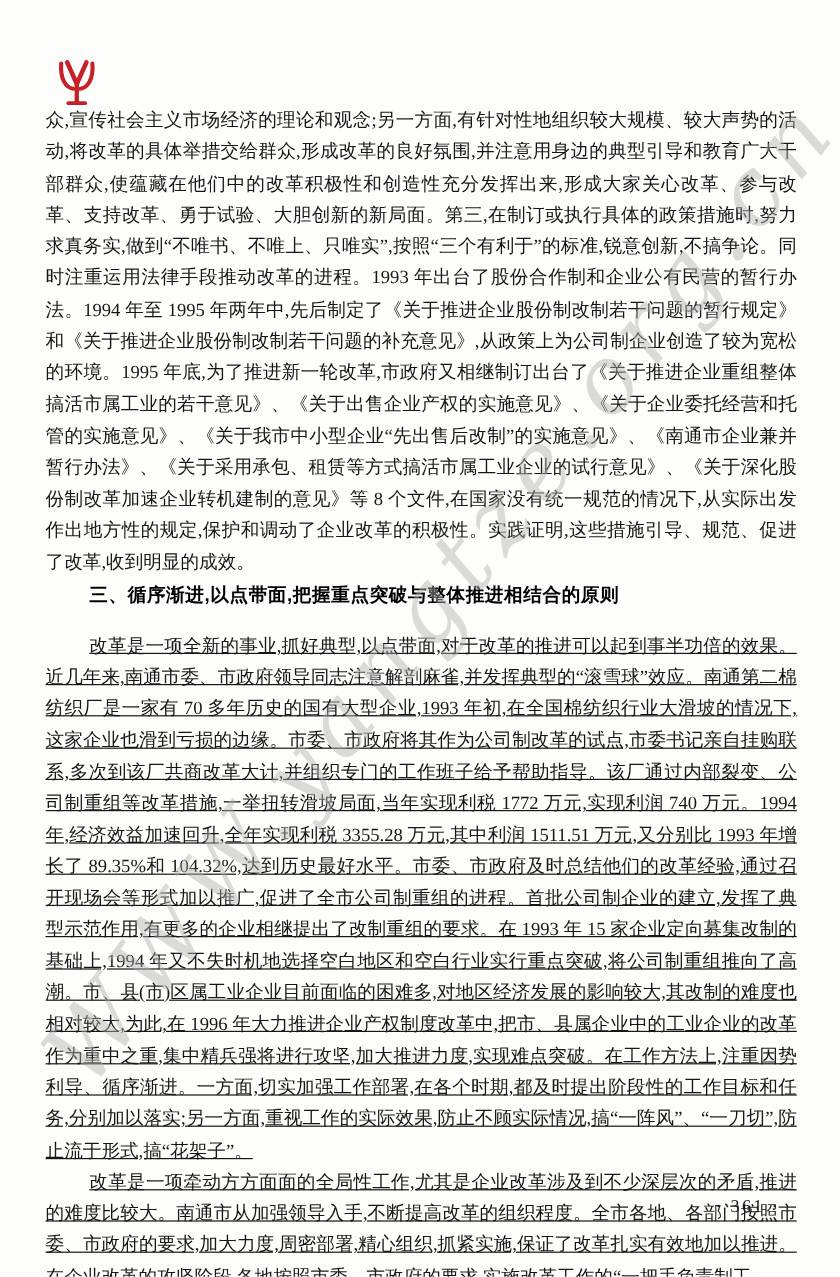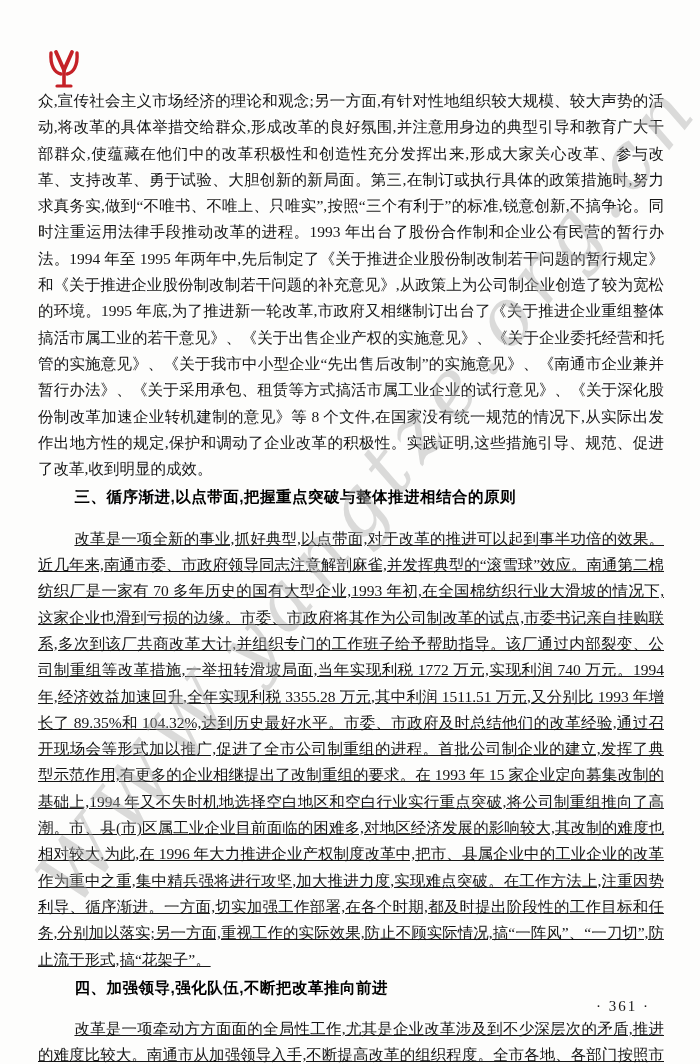--- a/index.html
+++ b/index.html
@@ -115,7 +115,6 @@
 
     <p class="indented">改革是一项全新的事业,抓好典型,以点带面,对于改革的推进可以起到事半功倍的效果。近几年来,南通市委、市政府领导同志注意解剖麻雀,并发挥典型的“滚雪球”效应。南通第二棉纺织厂是一家有 70 多年历史的国有大型企业,1993 年初,在全国棉纺织行业大滑坡的情况下,这家企业也滑到亏损的边缘。市委、市政府将其作为公司制改革的试点,市委书记亲自挂购联系,多次到该厂共商改革大计,并组织专门的工作班子给予帮助指导。该厂通过内部裂变、公司制重组等改革措施,一举扭转滑坡局面,当年实现利税 1772 万元,实现利润 740 万元。1994 年,经济效益加速回升,全年实现利税 3355.28 万元,其中利润 1511.51 万元,又分别比 1993 年增长了 89.35%和 104.32%,达到历史最好水平。市委、市政府及时总结他们的改革经验,通过召开现场会等形式加以推广,促进了全市公司制重组的进程。首批公司制企业的建立,发挥了典型示范作用,有更多的企业相继提出了改制重组的要求。在 1993 年 15 家企业定向募集改制的基础上,1994 年又不失时机地选择空白地区和空白行业实行重点突破,将公司制重组推向了高潮。市、县(市)区属工业企业目前面临的困难多,对地区经济发展的影响较大,其改制的难度也相对较大,为此,在 1996 年大力推进企业产权制度改革中,把市、县属企业中的工业企业的改革作为重中之重,集中精兵强将进行攻坚,加大推进力度,实现难点突破。在工作方法上,注重因势利导、循序渐进。一方面,切实加强工作部署,在各个时期,都及时提出阶段性的工作目标和任务,分别加以落实;另一方面,重视工作的实际效果,防止不顾实际情况,搞“一阵风”、“一刀切”,防止流于形式,搞“花架子”。</p>
 
-    <h3 class="section-heading">四、加强领导,强化队伍,不断把改革推向前进</h3>
 
     <p class="indented">改革是一项牵动方方面面的全局性工作,尤其是企业改革涉及到不少深层次的矛盾,推进的难度比较大。南通市从加强领导入手,不断提高改革的组织程度。全市各地、各部门按照市委、市政府的要求,加大力度,周密部署,精心组织,抓紧实施,保证了改革扎实有效地加以推进。在企业改革的攻坚阶段,各地按照市委、市政府的要求,实施改革工作的“一把手负责制工</p>
   </main>

